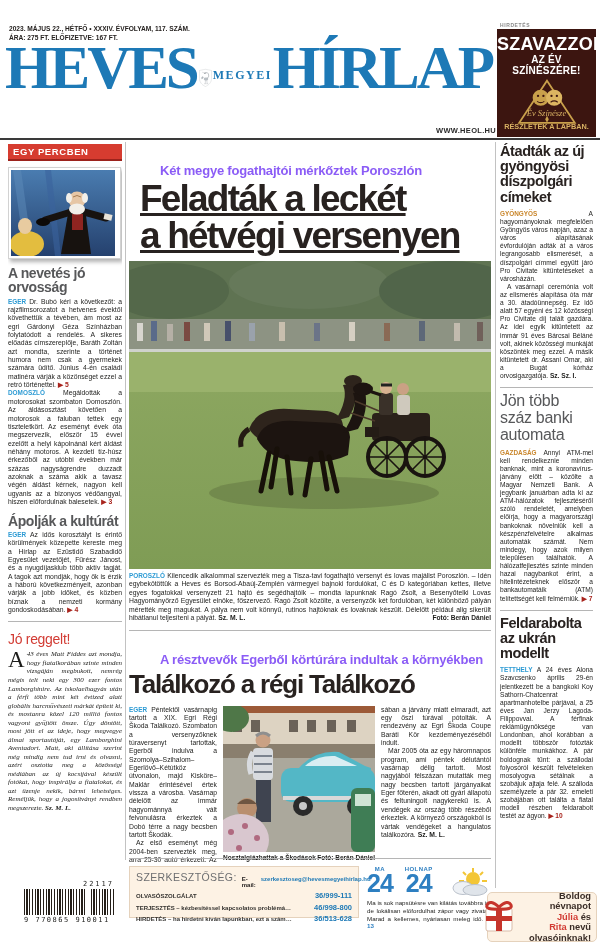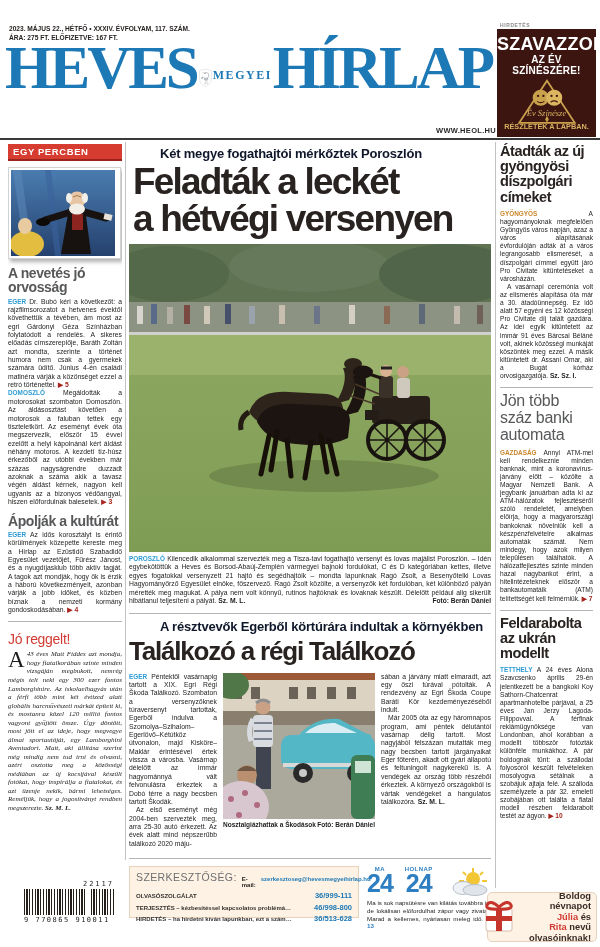--- a/index.html
+++ b/index.html
@@ -48,7 +48,7 @@
   .bc-num{font-family:"DejaVu Sans Mono",monospace;font-size:7px;letter-spacing:1.5px;margin-top:1px;}
   
   .center{position:absolute;left:129px;top:142px;width:362px;height:805px;overflow:hidden;}
-  .kicker{font-size:13px;font-weight:bold;color:#0f172a;letter-spacing:-0.2px;margin:4px 0 2px;padding-left:31px;}
+  .kicker{font-size:13px;font-weight:bold;color:#8b5cf6;letter-spacing:-0.2px;margin:21px 0 2px;padding-left:31px;}
   .headline1{font-size:37px;font-weight:800;color:#282220;letter-spacing:-1.8px;line-height:1.0;margin:1px 4px 7px;}
   .lead-photo{display:block;width:362px;height:308px;}
   .caption{position:relative;font-size:6.8px;line-height:1.24;text-align:justify;margin-top:3px;overflow-wrap:anywhere;}

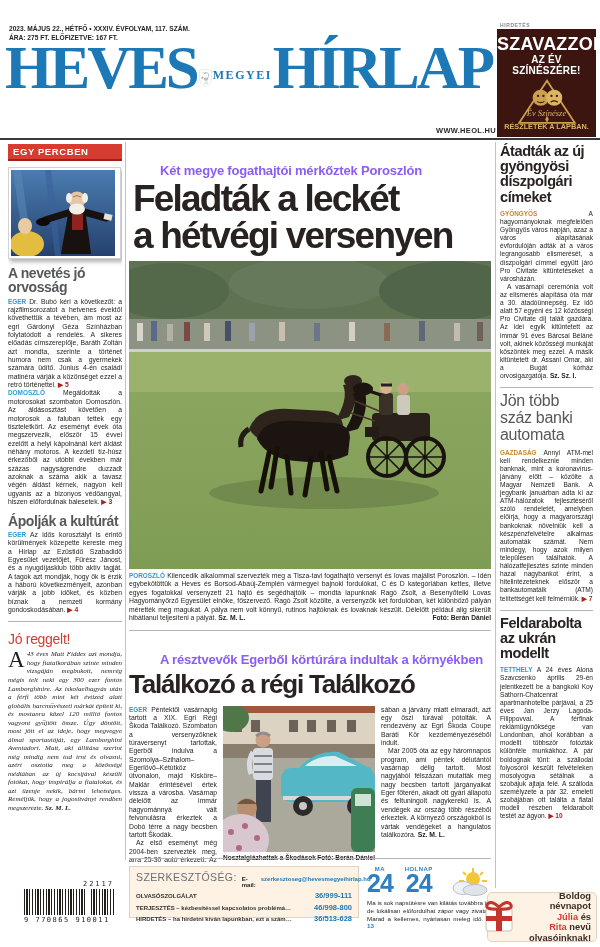--- a/index.html
+++ b/index.html
@@ -49,7 +49,7 @@
   
   .center{position:absolute;left:129px;top:142px;width:362px;height:805px;overflow:hidden;}
   .kicker{font-size:13px;font-weight:bold;color:#8b5cf6;letter-spacing:-0.2px;margin:21px 0 2px;padding-left:31px;}
-  .headline1{font-size:37px;font-weight:800;color:#282220;letter-spacing:-1.8px;line-height:1.0;margin:1px 4px 7px;}
+  .headline1{font-size:37px;font-weight:800;color:#282220;letter-spacing:-1.8px;line-height:1.0;margin:1px 11px 7px;text-decoration:underline;}
   .lead-photo{display:block;width:362px;height:308px;}
   .caption{position:relative;font-size:6.8px;line-height:1.24;text-align:justify;margin-top:3px;overflow-wrap:anywhere;}
   .credit{position:absolute;right:0;bottom:0;background:#fff;padding-left:5px;font-weight:bold;font-size:6.6px;}

